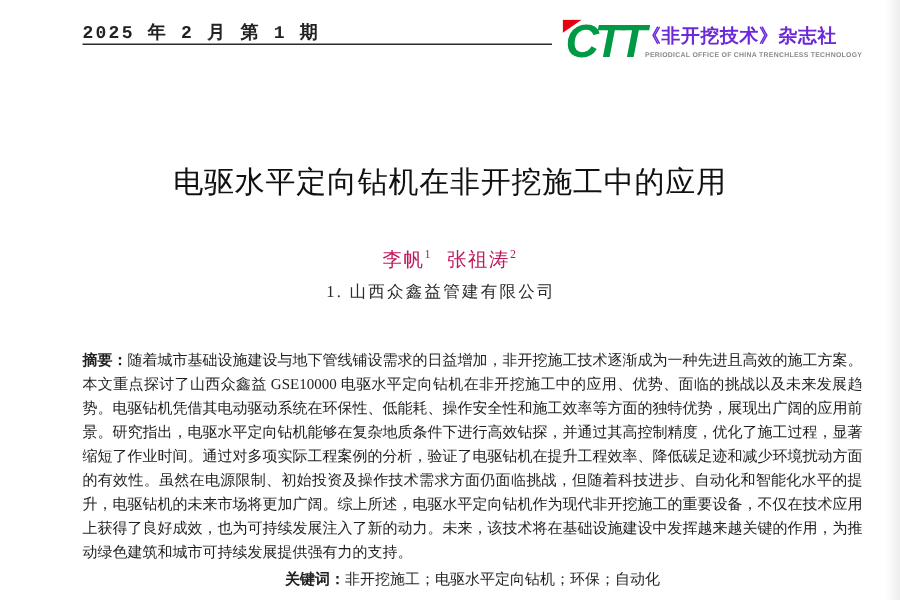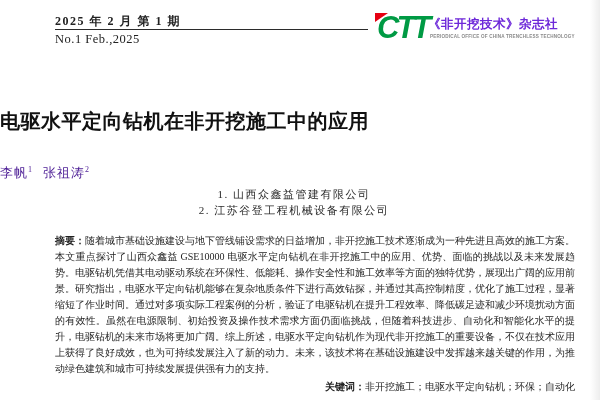--- a/index.html
+++ b/index.html
@@ -22,7 +22,7 @@
   
   .issue-cn {
     position: absolute; left: 55px; top: 13px;
-    font-family: Liberation Serif, serif;
+    font-family: Liberation Mono, monospace;
     font-weight: bold; font-size: 12px; letter-spacing: 1.5px; color: #222;
     white-space: nowrap;
   }

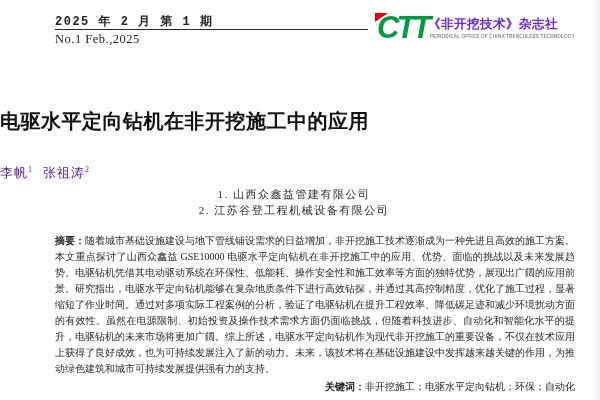--- a/index.html
+++ b/index.html
@@ -106,7 +106,6 @@
 
   <div class="issue-cn">2025 年 2 月 第 1 期</div>
   <div class="header-rule"></div>
-  <div class="issue-en">No.1  Feb.,2025</div>
 
   <div class="logo">
     <span class="tri"></span>

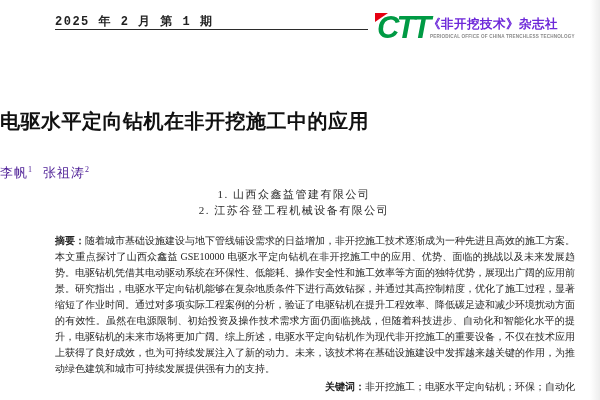--- a/index.html
+++ b/index.html
@@ -67,8 +67,8 @@
   
   .paper-title {
     position: absolute; left: 0; right: 0; top: 108px;
-    margin: 0; text-align: left;
-    font-size: 20px; font-weight: bold; letter-spacing: 0.5px;
+    margin: 0; text-align: center;
+    font-size: 20px; font-weight: normal; letter-spacing: 0.5px;
     color: #111;
   }
   .authors {

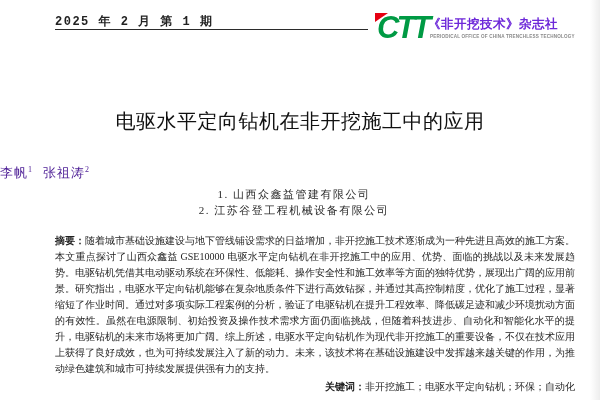--- a/index.html
+++ b/index.html
@@ -73,7 +73,7 @@
   }
   .authors {
     position: absolute; left: 0; right: 0; top: 164px;
-    text-align: left; font-size: 13px; letter-spacing: 1px; color: #4c1d95;
+    text-align: center; font-size: 13px; letter-spacing: 1px; color: #be185d;
   }
   .authors .author-gap { display: inline-block; width: 10px; }
   .authors sup { font-size: 8px; }

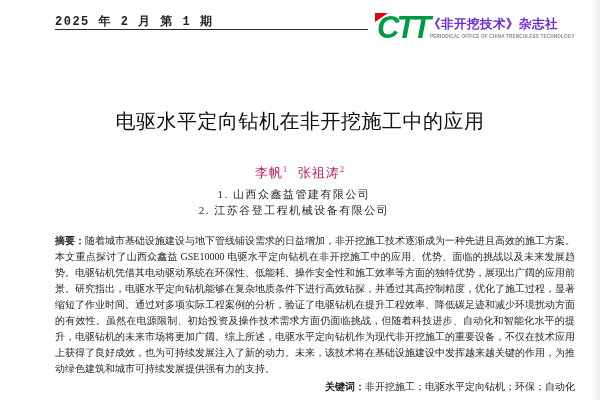--- a/index.html
+++ b/index.html
@@ -119,7 +119,6 @@
   <div class="authors"><span>李帆</span><sup>1</sup><span class="author-gap"></span><span>张祖涛</span><sup>2</sup></div>
 
   <div class="affiliation a1">1. 山西众鑫益管建有限公司</div>
-  <div class="affiliation a2">2. 江苏谷登工程机械设备有限公司</div>
 
   <div class="body-block">
     <p class="abstract"><b>摘要：</b><span>随着城市基础设施建设与地下管线铺设需求的日益增加，非开挖施工技术逐渐成为一种先进且高效的施工方案。本文重点探讨了山西众鑫益 GSE10000 电驱水平定向钻机在非开挖施工中的应用、优势、面临的挑战以及未来发展趋势。电驱钻机凭借其电动驱动系统在环保性、低能耗、操作安全性和施工效率等方面的独特优势，展现出广阔的应用前景。研究指出，电驱水平定向钻机能够在复杂地质条件下进行高效钻探，并通过其高控制精度，优化了施工过程，显著缩短了作业时间。通过对多项实际工程案例的分析，验证了电驱钻机在提升工程效率、降低碳足迹和减少环境扰动方面的有效性。虽然在电源限制、初始投资及操作技术需求方面仍面临挑战，但随着科技进步、自动化和智能化水平的提升，电驱钻机的未来市场将更加广阔。综上所述，电驱水平定向钻机作为现代非开挖施工的重要设备，不仅在技术应用上获得了良好成效，也为可持续发展注入了新的动力。未来，该技术将在基础设施建设中发挥越来越关键的作用，为推动绿色建筑和城市可持续发展提供强有力的支持。</span></p>

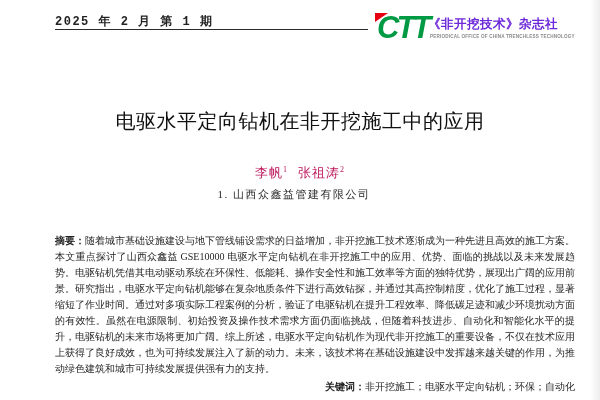--- a/index.html
+++ b/index.html
@@ -97,7 +97,7 @@
     font-family: "Liberation Sans", "DejaVu Sans", sans-serif;
     font-weight: bold; font-size: 10px;
   }
-  .keywords { margin-top: 2px; text-align: right; }
+  .keywords { margin-top: 2px; text-align: center; }
 </style>
 </head>
 <body>

